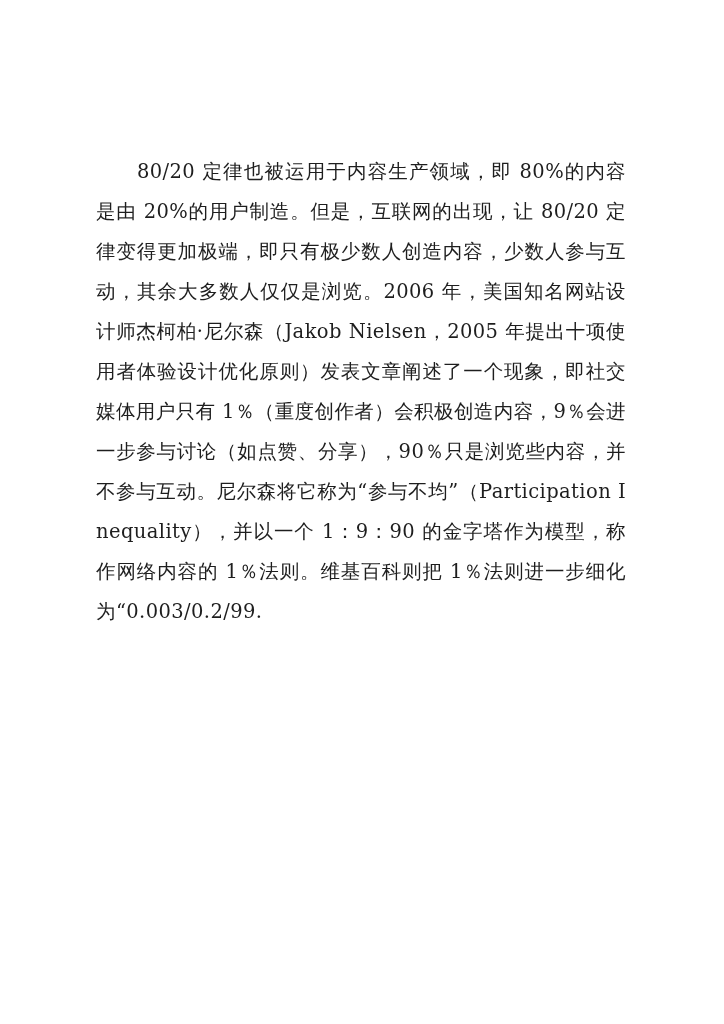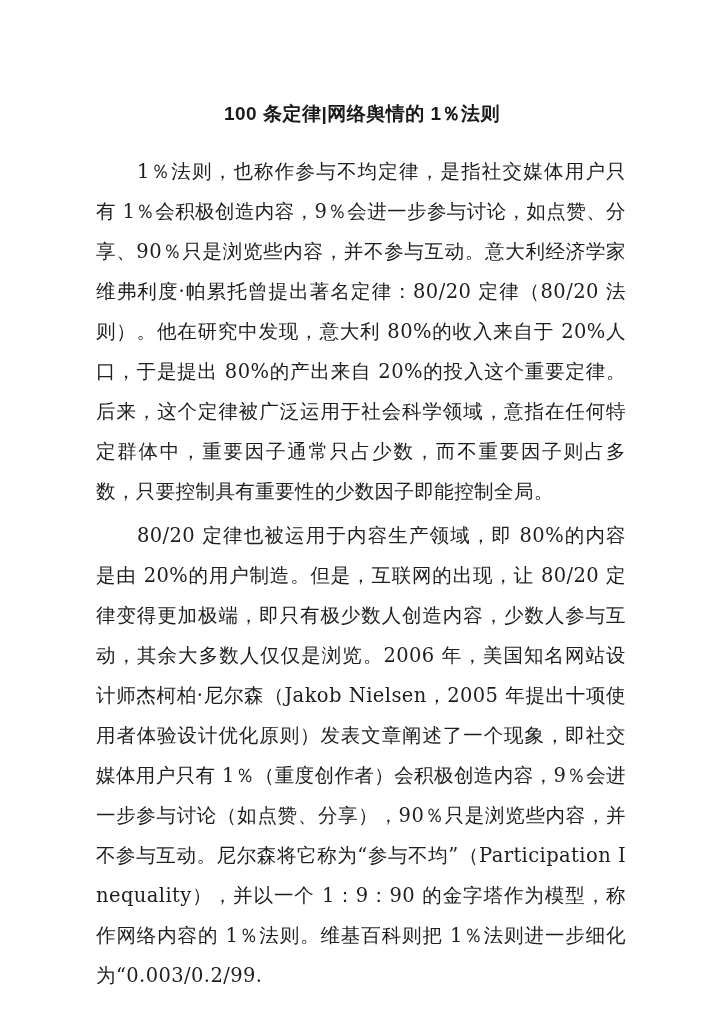--- a/index.html
+++ b/index.html
@@ -56,7 +56,6 @@
 
 <div class="page">
 
-  <h1 class="doc-title">100 条定律|网络舆情的 1％法则</h1>
 
   <div class="body-block">
     <p class="para">1％法则，也称作参与不均定律，是指社交媒体用户只有 1％会积极创造内容，9％会进一步参与讨论，如点赞、分享、90％只是浏览些内容，并不参与互动。意大利经济学家维弗利度·帕累托曾提出著名定律：80/20 定律（80/20 法则）。他在研究中发现，意大利 80%的收入来自于 20%人口，于是提出 80%的产出来自 20%的投入这个重要定律。后来，这个定律被广泛运用于社会科学领域，意指在任何特定群体中，重要因子通常只占少数，而不重要因子则占多数，只要控制具有重要性的少数因子即能控制全局。</p>

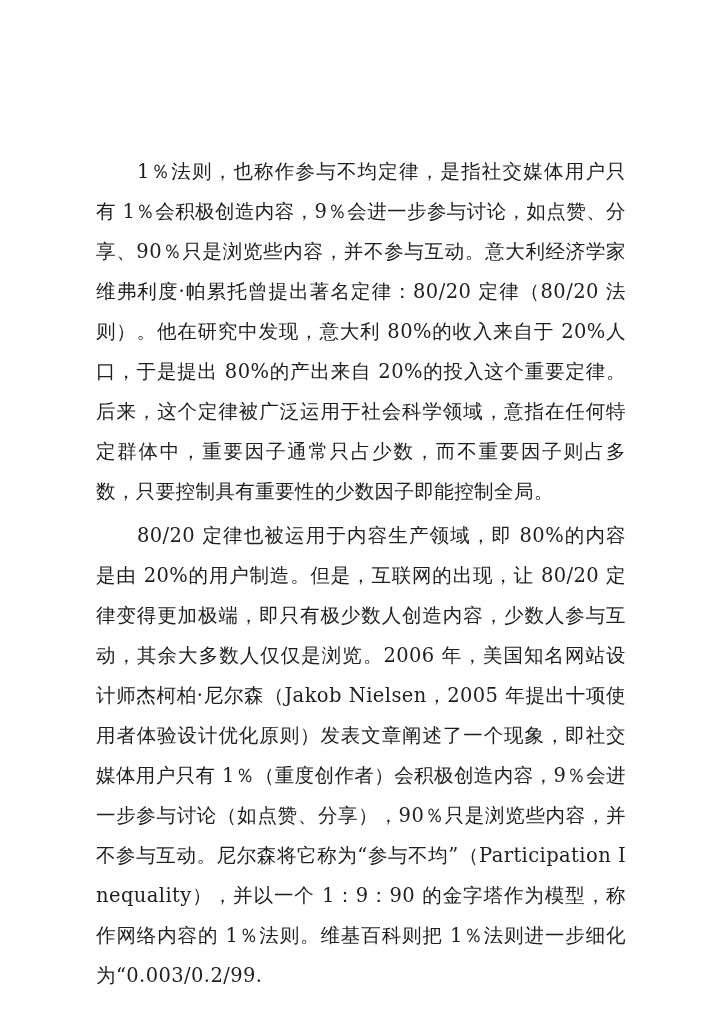--- a/index.html
+++ b/index.html
@@ -58,7 +58,6 @@
 
 
   <div class="body-block">
-    <p class="para">1％法则，也称作参与不均定律，是指社交媒体用户只有 1％会积极创造内容，9％会进一步参与讨论，如点赞、分享、90％只是浏览些内容，并不参与互动。意大利经济学家维弗利度·帕累托曾提出著名定律：80/20 定律（80/20 法则）。他在研究中发现，意大利 80%的收入来自于 20%人口，于是提出 80%的产出来自 20%的投入这个重要定律。后来，这个定律被广泛运用于社会科学领域，意指在任何特定群体中，重要因子通常只占少数，而不重要因子则占多数，只要控制具有重要性的少数因子即能控制全局。</p>
     <p class="para">80/20 定律也被运用于内容生产领域，即 80%的内容是由 20%的用户制造。但是，互联网的出现，让 80/20 定律变得更加极端，即只有极少数人创造内容，少数人参与互动，其余大多数人仅仅是浏览。2006 年，美国知名网站设计师杰柯柏·尼尔森（Jakob Nielsen，2005 年提出十项使用者体验设计优化原则）发表文章阐述了一个现象，即社交媒体用户只有 1％（重度创作者）会积极创造内容，9％会进一步参与讨论（如点赞、分享），90％只是浏览些内容，并不参与互动。尼尔森将它称为“参与不均”（Participation Inequality），并以一个 1：9：90 的金字塔作为模型，称作网络内容的 1％法则。维基百科则把 1％法则进一步细化为“0.003/0.2/99.</p>
   </div>
 

